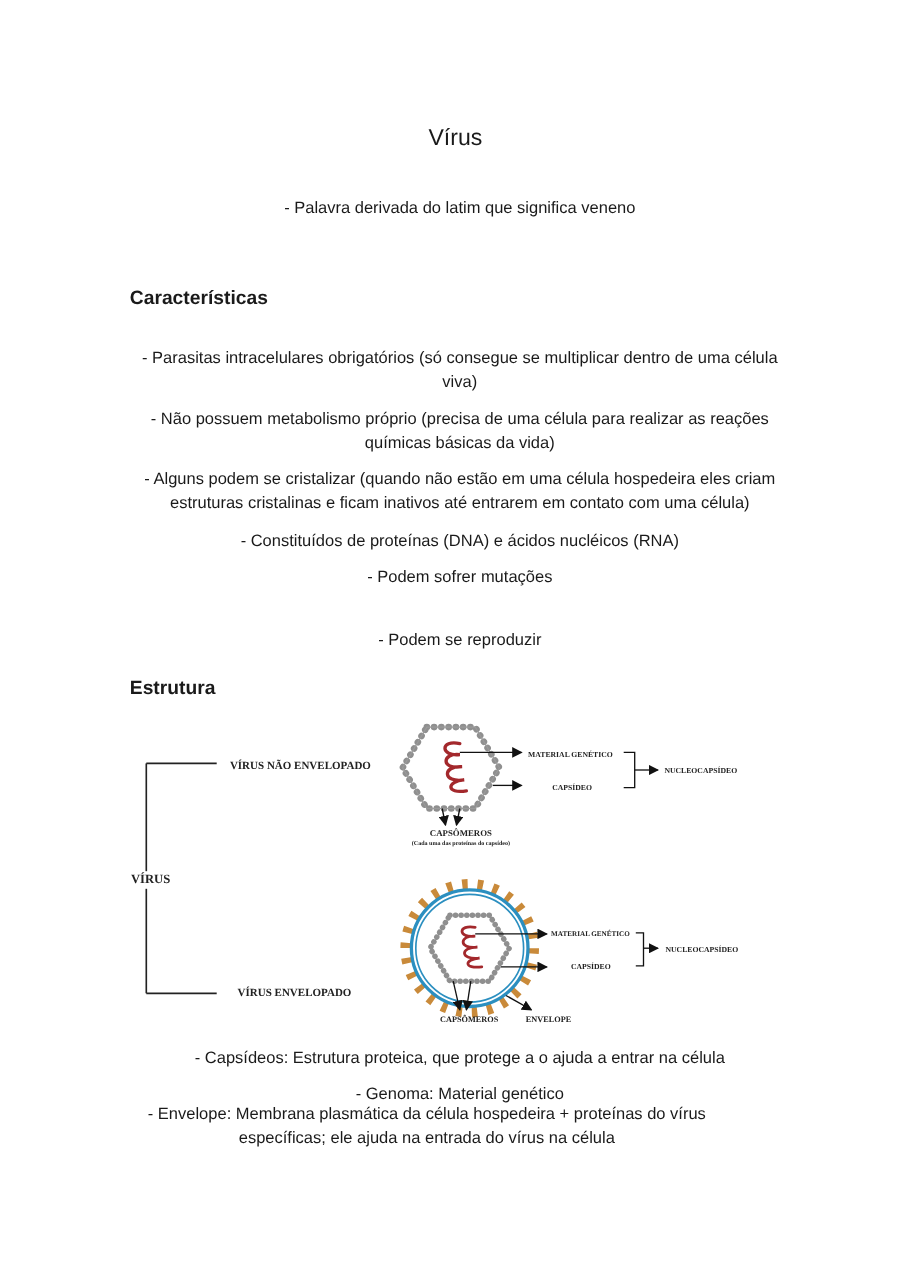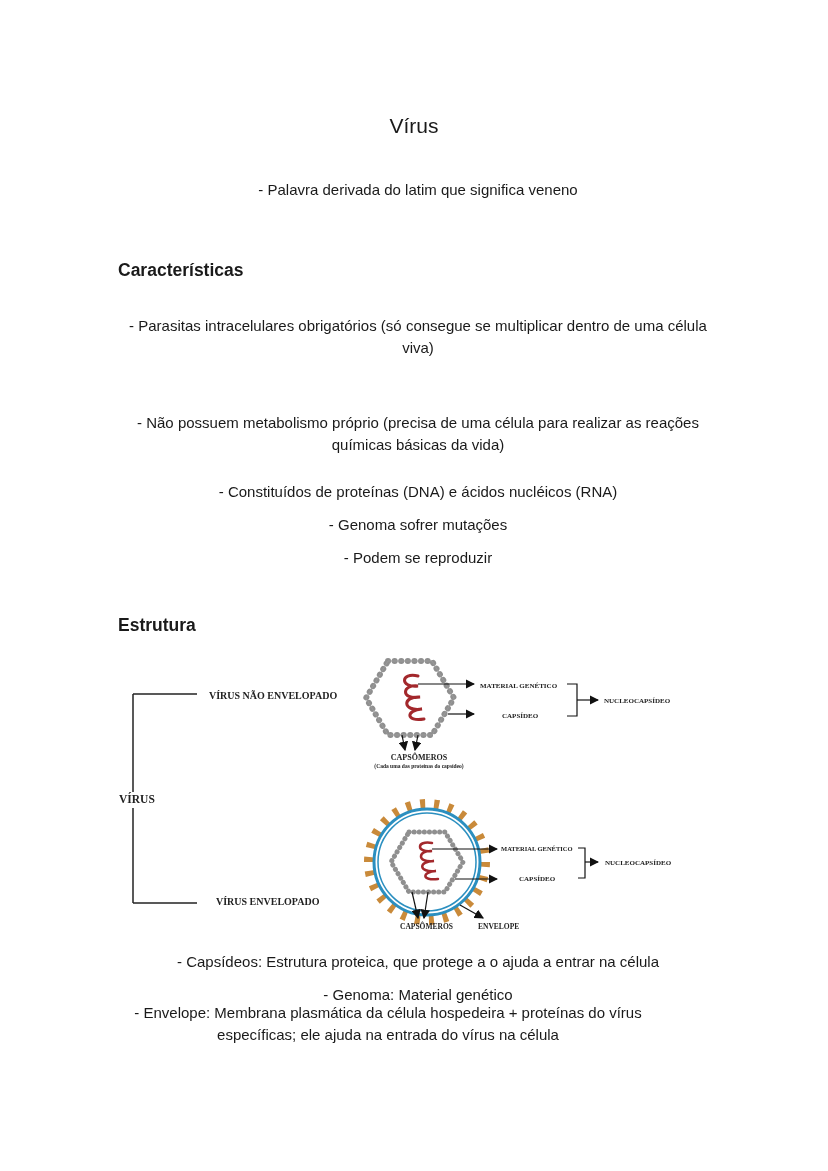--- a/index.html
+++ b/index.html
@@ -25,7 +25,7 @@
   <h2 class="h" style="top:260px;">Características</h2>
 
   <p class="p" style="top:315px;">- Parasitas intracelulares obrigatórios (só consegue se multiplicar dentro de uma célula viva)</p>
-  <p class="p" style="top:370px;margin-top:42px;">- Não possuem metabolismo próprio (precisa de uma célula para realizar as reações químicas básicas da vida)</p>
+  <p class="p" style="top:370px;">- Não possuem metabolismo próprio (precisa de uma célula para realizar as reações químicas básicas da vida)</p>
   <p class="p" style="top:481px;">- Constituídos de proteínas (DNA) e ácidos nucléicos (RNA)</p>
   <p class="p" style="top:514px;">- Genoma sofrer mutações</p>
   <p class="p" style="top:547px;">- Podem se reproduzir</p>

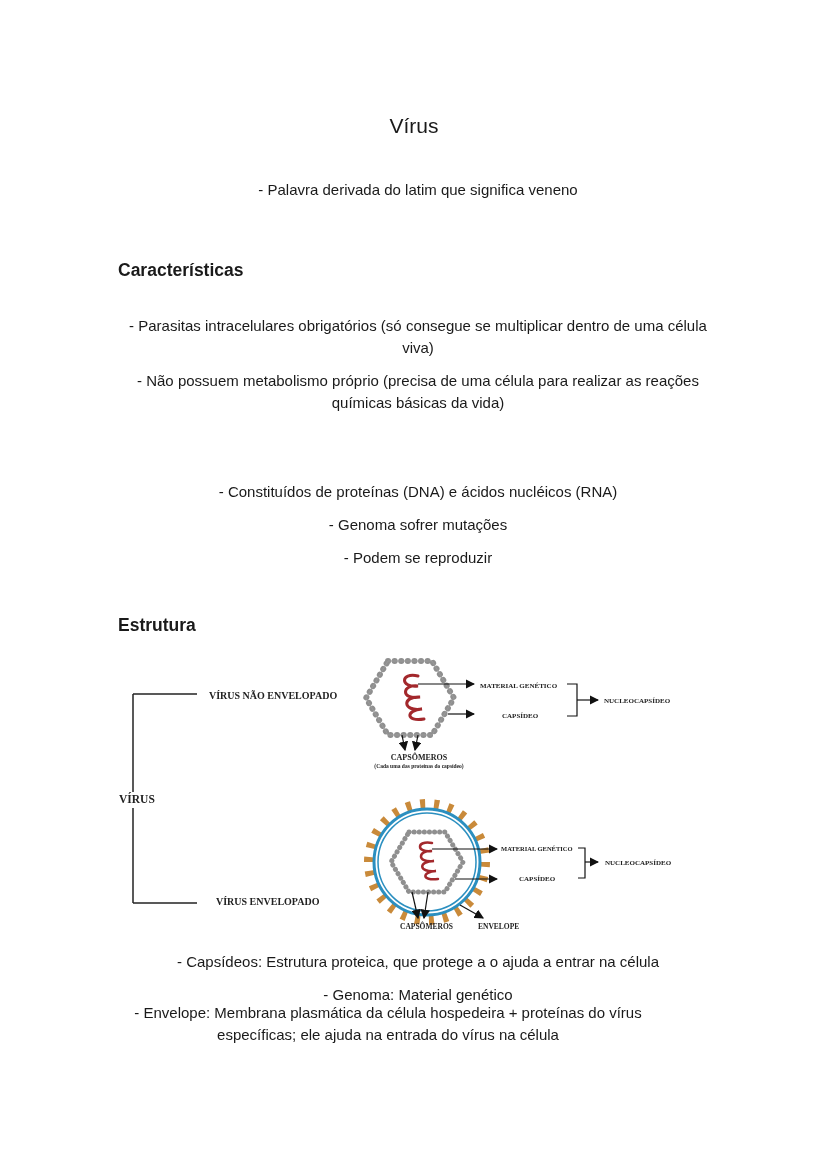--- a/index.html
+++ b/index.html
@@ -26,6 +26,7 @@
 
   <p class="p" style="top:315px;">- Parasitas intracelulares obrigatórios (só consegue se multiplicar dentro de uma célula viva)</p>
   <p class="p" style="top:370px;">- Não possuem metabolismo próprio (precisa de uma célula para realizar as reações químicas básicas da vida)</p>
+  <p class="p" style="top:425px;">- Alguns podem se cristalizar (quando não estão em uma célula hospedeira eles criam estruturas cristalinas e ficam inativos até entrarem em contato com uma célula)</p>
   <p class="p" style="top:481px;">- Constituídos de proteínas (DNA) e ácidos nucléicos (RNA)</p>
   <p class="p" style="top:514px;">- Genoma sofrer mutações</p>
   <p class="p" style="top:547px;">- Podem se reproduzir</p>

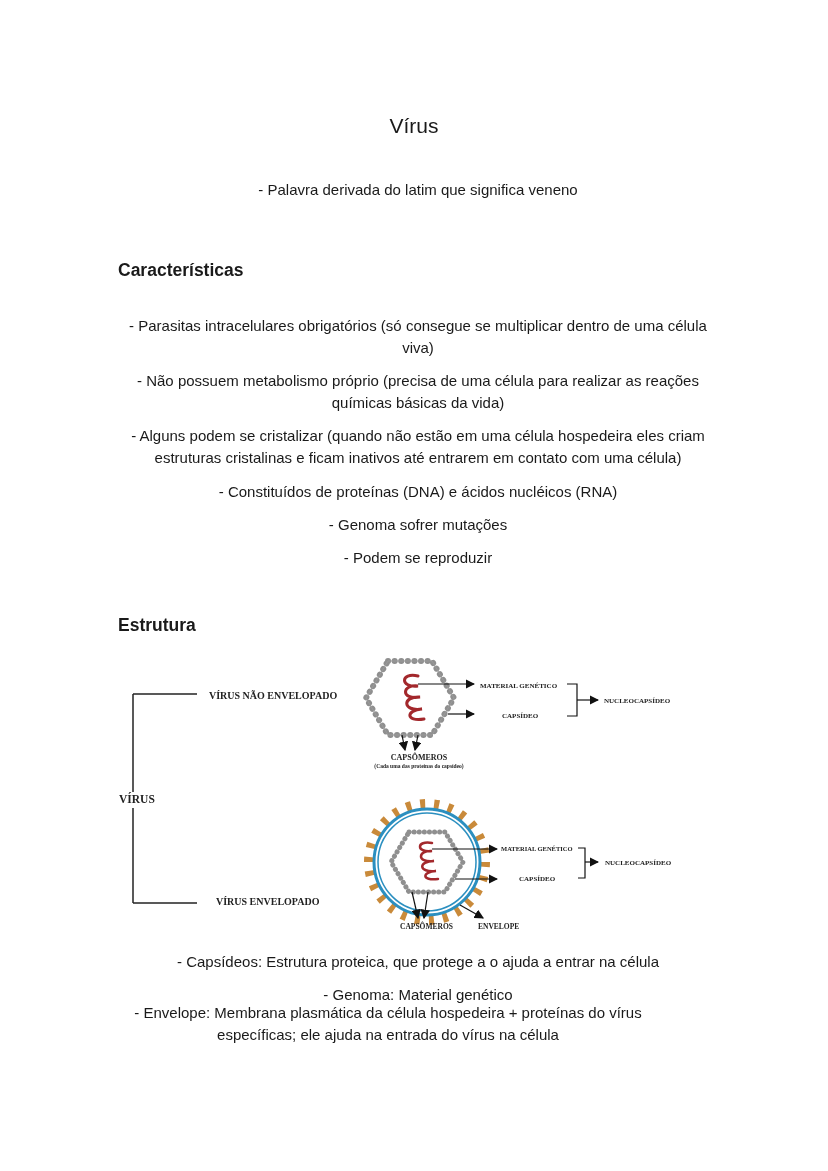--- a/index.html
+++ b/index.html
@@ -28,7 +28,7 @@
   <p class="p" style="top:370px;">- Não possuem metabolismo próprio (precisa de uma célula para realizar as reações químicas básicas da vida)</p>
   <p class="p" style="top:425px;">- Alguns podem se cristalizar (quando não estão em uma célula hospedeira eles criam estruturas cristalinas e ficam inativos até entrarem em contato com uma célula)</p>
   <p class="p" style="top:481px;">- Constituídos de proteínas (DNA) e ácidos nucléicos (RNA)</p>
-  <p class="p" style="top:514px;">- Genoma sofrer mutações</p>
+  <p class="p" style="top:514px;">- Podem sofrer mutações</p>
   <p class="p" style="top:547px;">- Podem se reproduzir</p>
 
   <h2 class="h" style="top:615px;">Estrutura</h2>

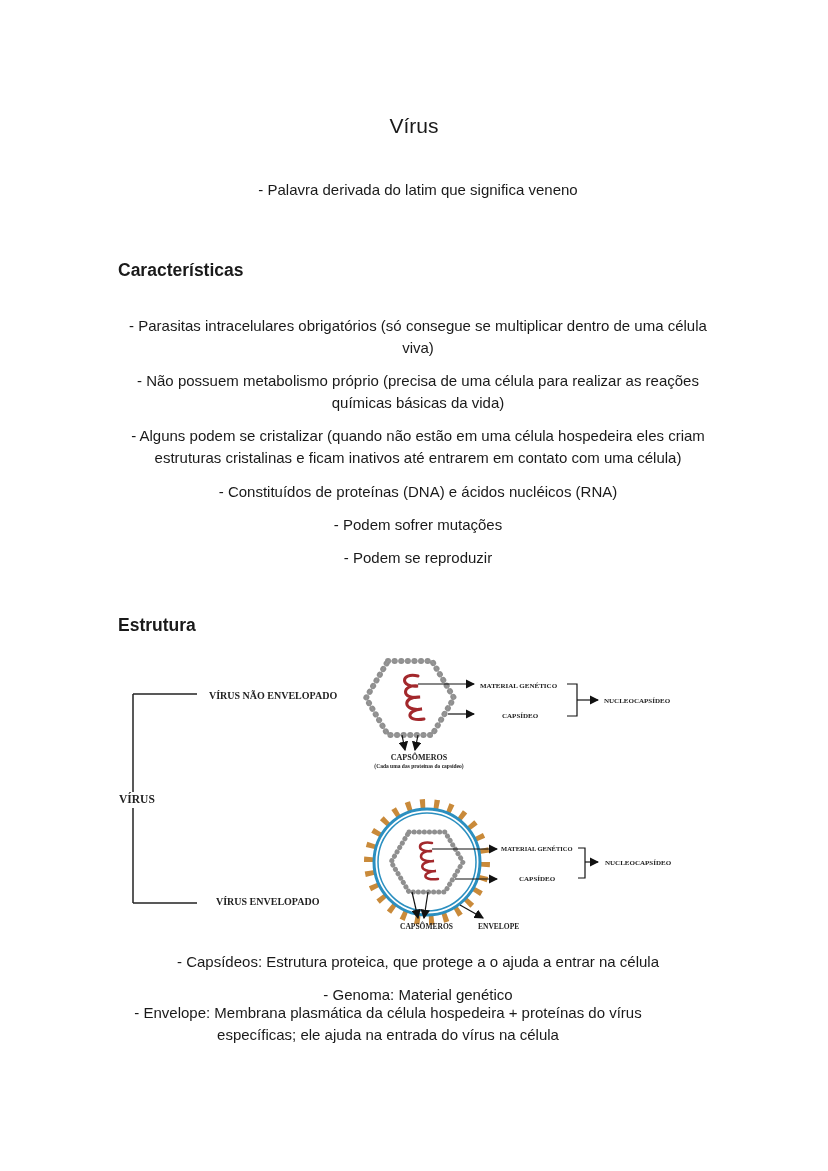--- a/index.html
+++ b/index.html
@@ -29,7 +29,7 @@
   <p class="p" style="top:425px;">- Alguns podem se cristalizar (quando não estão em uma célula hospedeira eles criam estruturas cristalinas e ficam inativos até entrarem em contato com uma célula)</p>
   <p class="p" style="top:481px;">- Constituídos de proteínas (DNA) e ácidos nucléicos (RNA)</p>
   <p class="p" style="top:514px;">- Podem sofrer mutações</p>
-  <p class="p" style="top:547px;">- Podem se reproduzir</p>
+  <p class="p" style="top:571px;">- Podem se reproduzir</p>
 
   <h2 class="h" style="top:615px;">Estrutura</h2>
 

